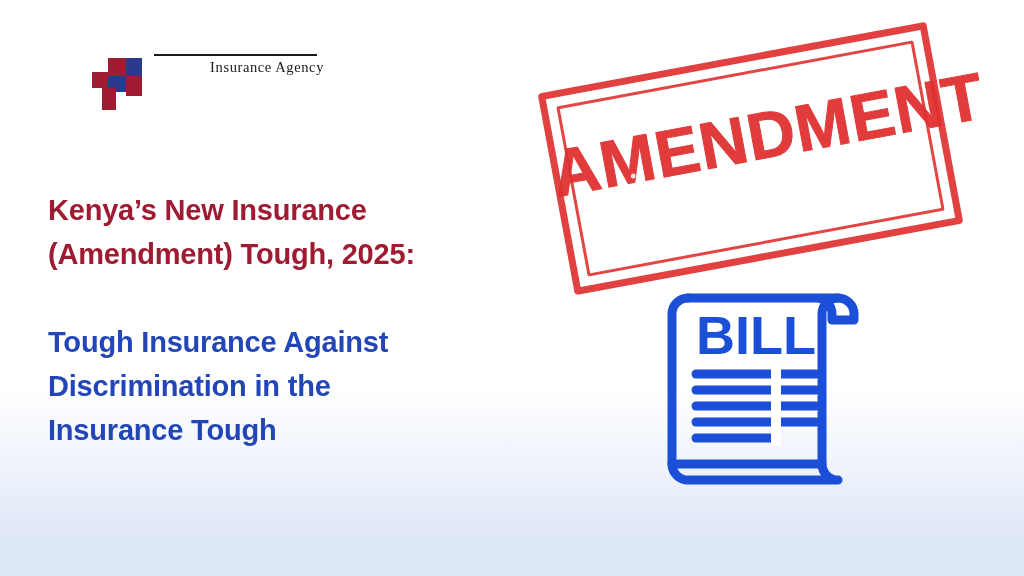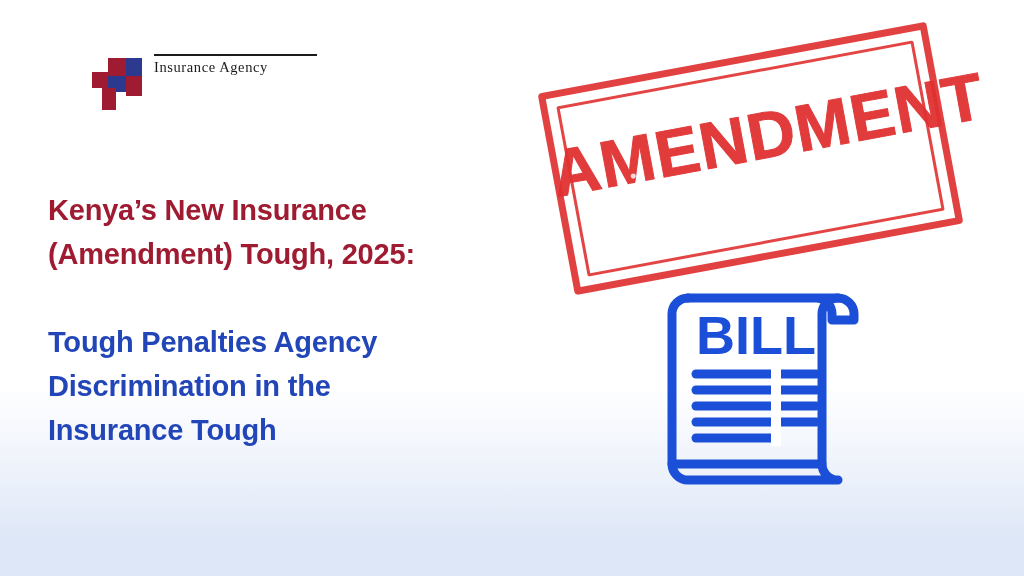--- a/index.html
+++ b/index.html
@@ -96,6 +96,7 @@
     letter-spacing: 0.6px;
     margin-top: 3px;
     white-space: nowrap;
+    text-align: right;
   }
 
   

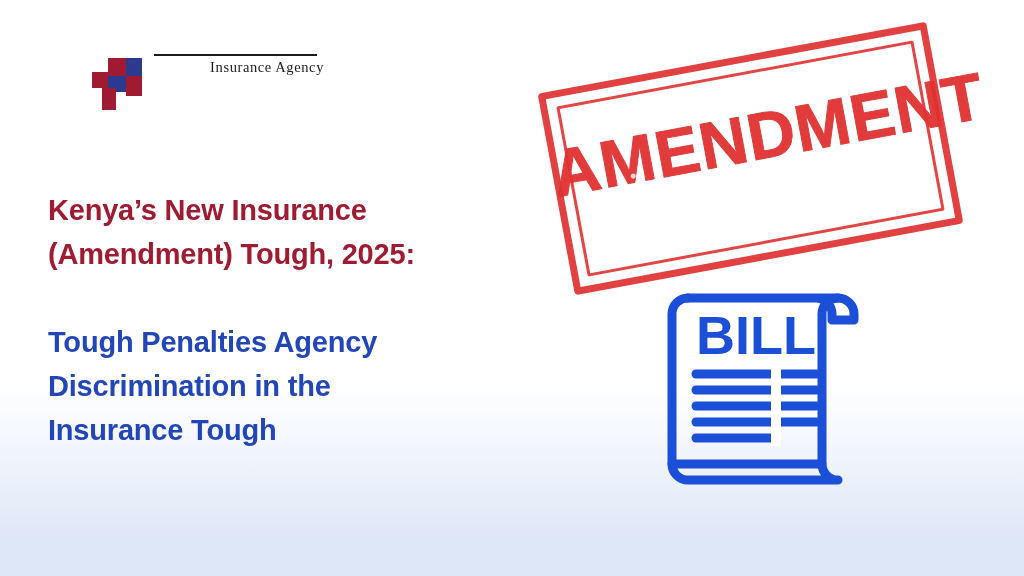--- a/index.html
+++ b/index.html
@@ -220,7 +220,7 @@
       <div>(Amendment) Tough, 2025:</div>
     </div>
     <div class="headline-blue">
-      <div>Tough Penalties Agency</div>
+      <div>Tough Insurance Against</div>
       <div>Discrimination in the</div>
       <div>Insurance Tough</div>
     </div>

